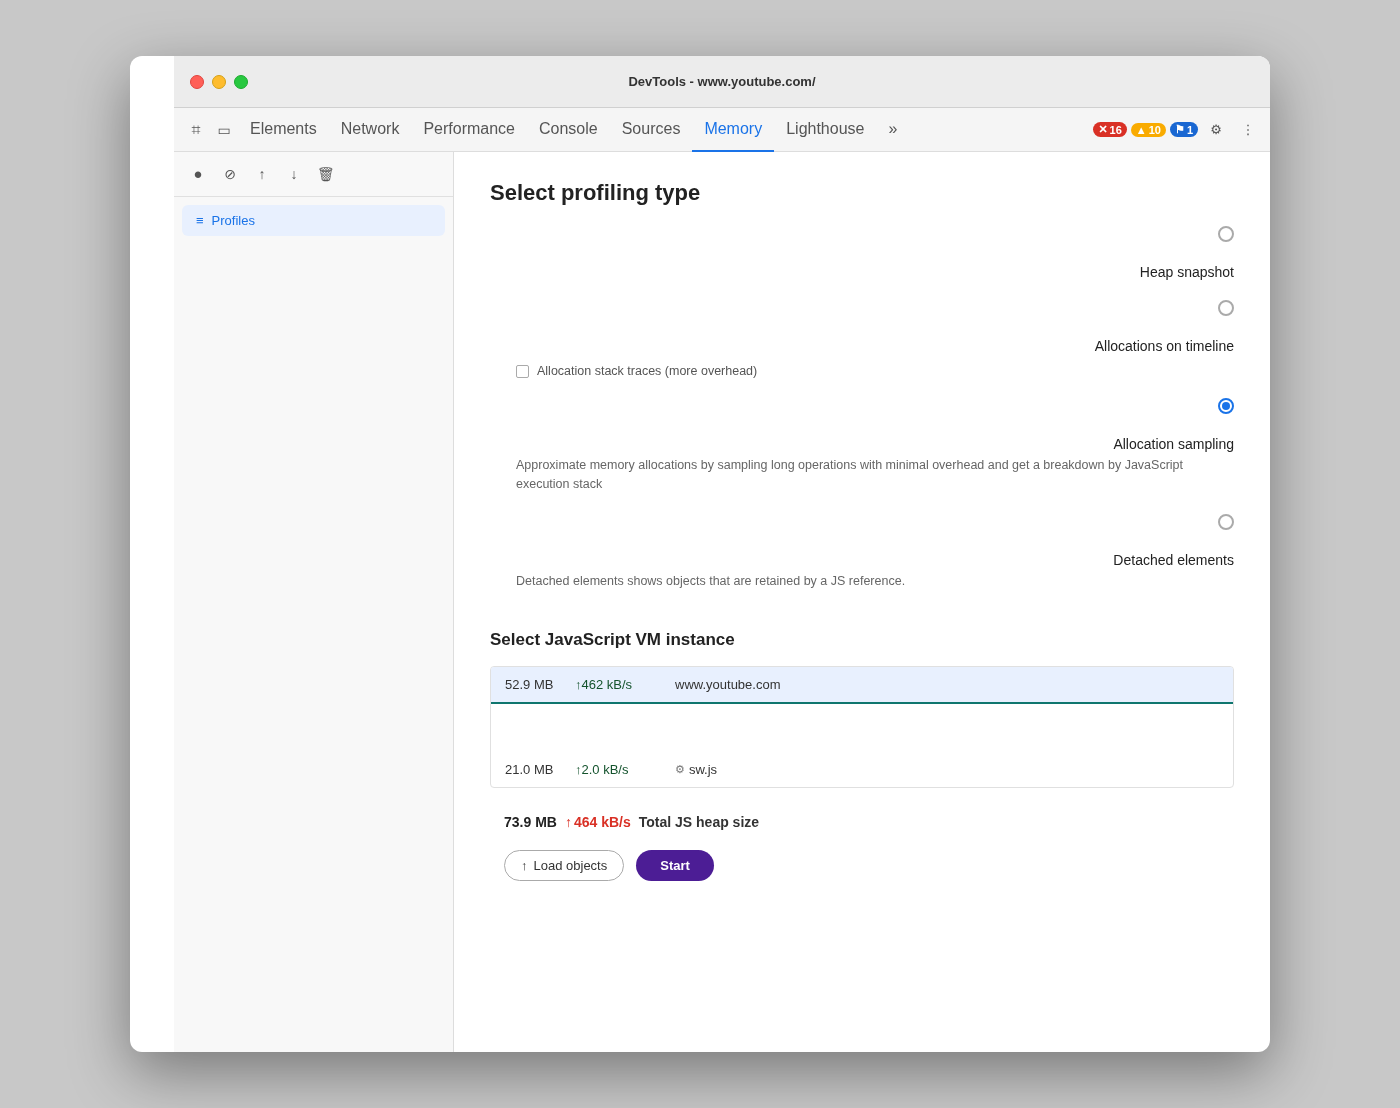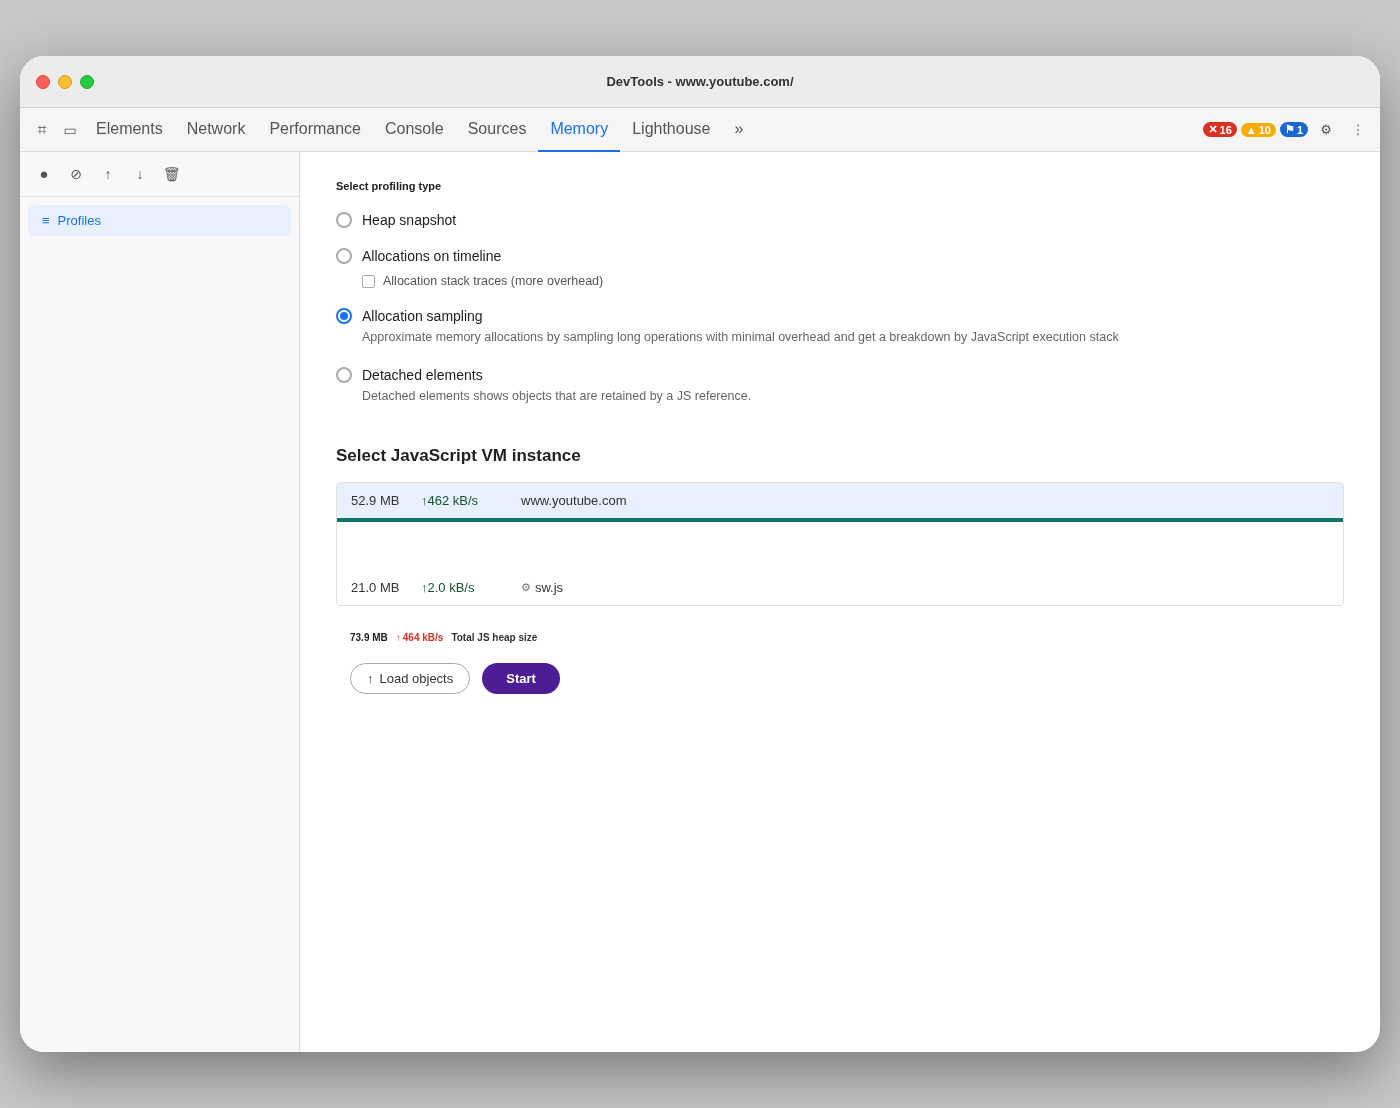--- a/index.html
+++ b/index.html
@@ -12,11 +12,12 @@
       font-family: -apple-system, BlinkMacSystemFont, 'Segoe UI', sans-serif;
     }
     .window {
-      width: 1360px;
+      width: 1140px;
       background: #ffffff;
-      border-radius: 24px;
+      border-radius: 12px;
       box-shadow: 0 20px 60px rgba(0,0,0,0.4);
       overflow: hidden;
+      padding-left: 44px;
     }
     .titlebar {
       background: #ececec;

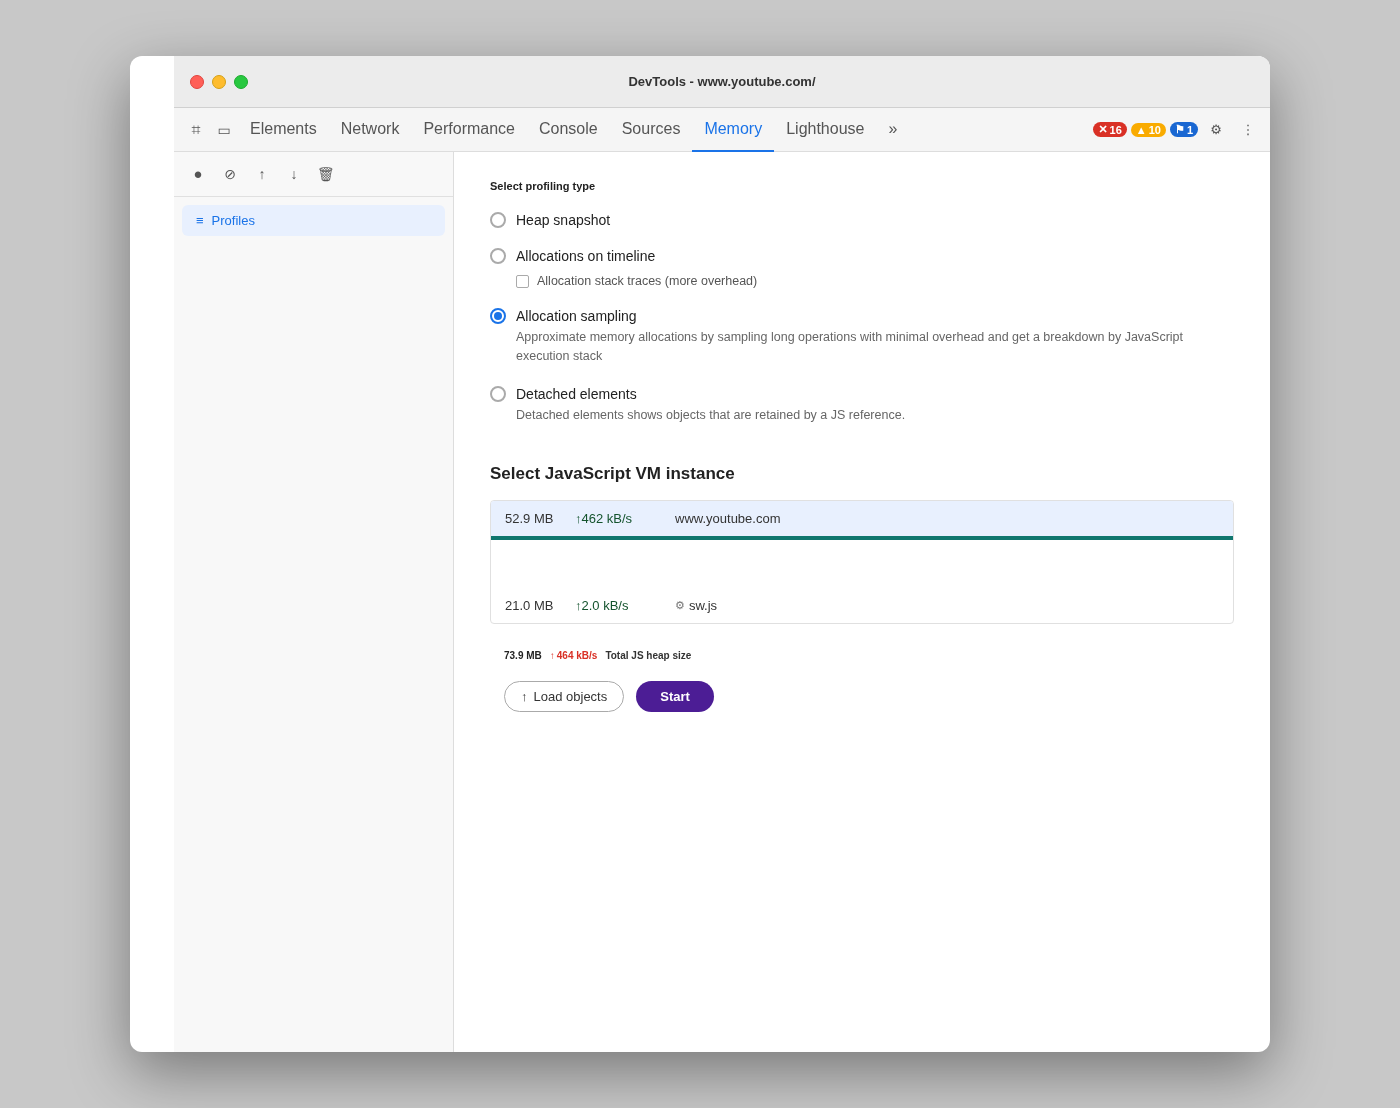--- a/index.html
+++ b/index.html
@@ -176,7 +176,7 @@
       overflow-y: auto;
     }
     .section-title {
-      font-size: 11px;
+      font-size: 22px;
       font-weight: 600;
       color: #222;
       margin-bottom: 20px;

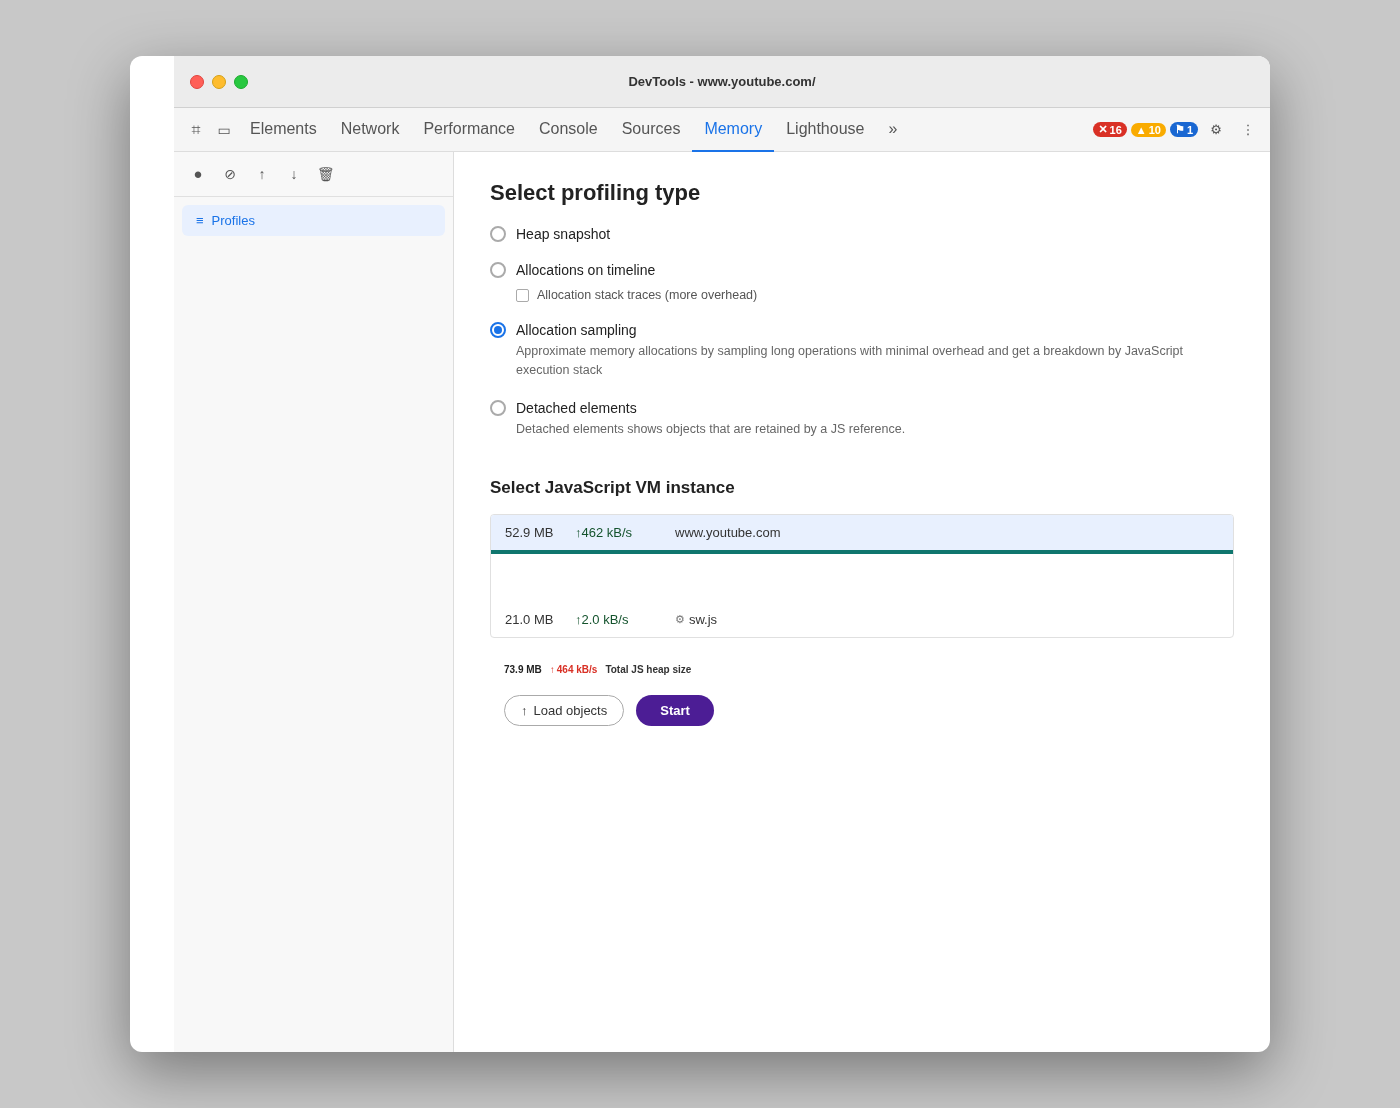--- a/index.html
+++ b/index.html
@@ -187,8 +187,9 @@
     .option-header {
       display: flex;
       align-items: flex-end;
-      gap: 10px;
+      gap: 22px;
       margin-bottom: 4px;
+      flex-direction: column;
     }
     .radio-btn {
       width: 16px;

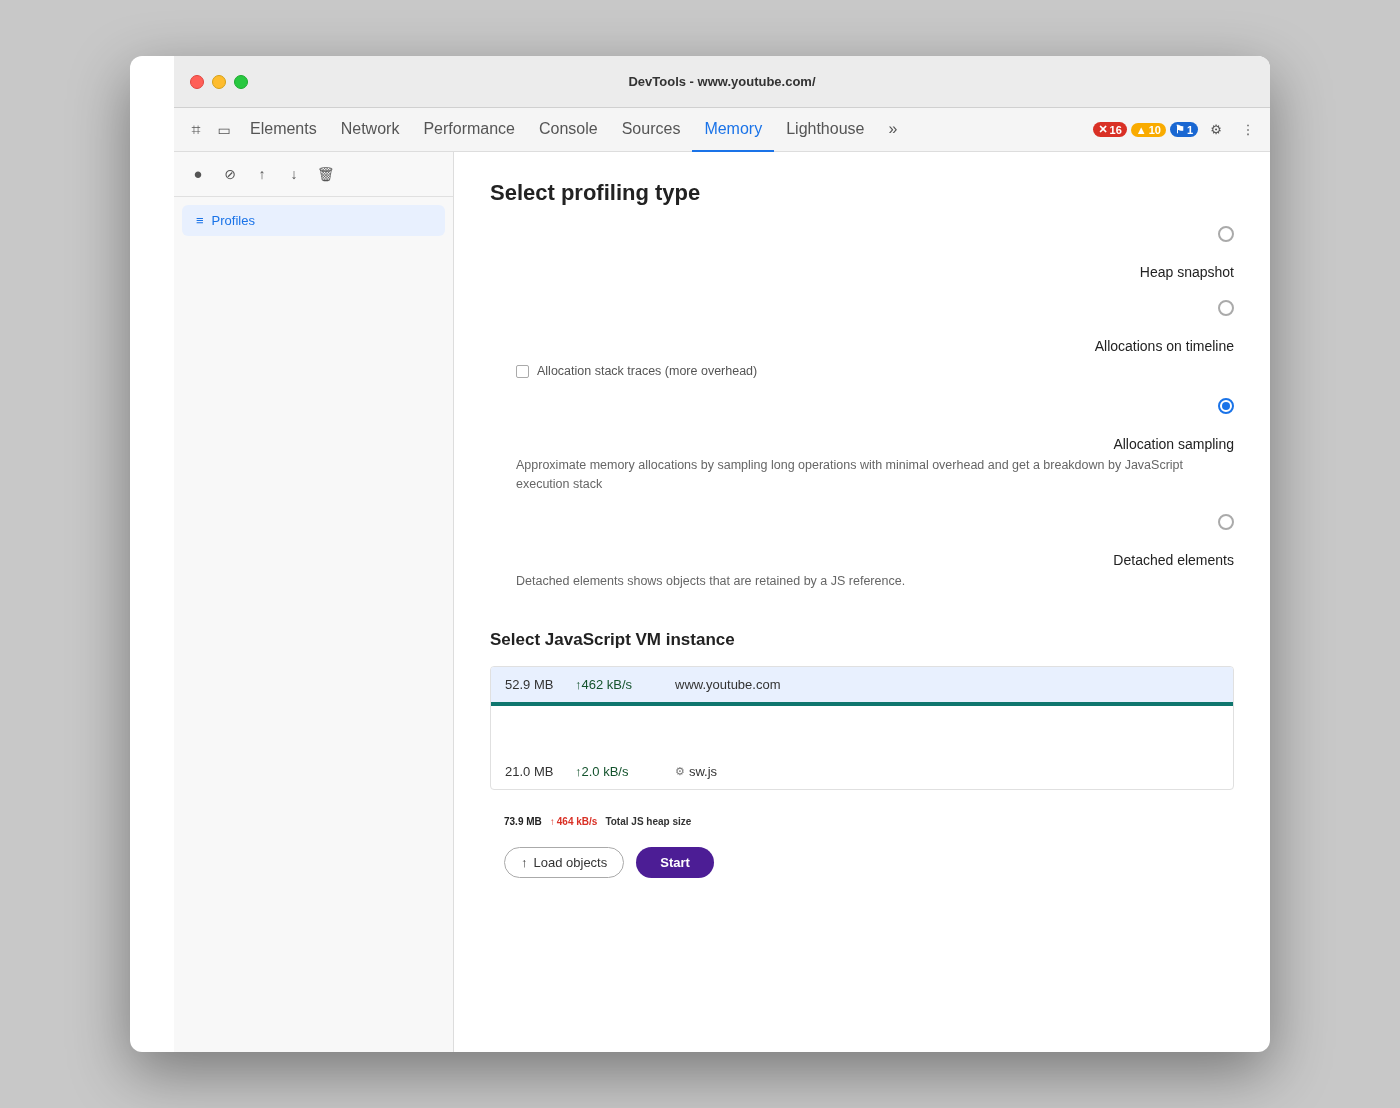--- a/index.html
+++ b/index.html
@@ -260,7 +260,7 @@
       align-items: center;
       padding: 10px 14px;
       font-size: 13px;
-      border-bottom: 4px solid #0f766e;
+      border-bottom: 2px solid #0f766e;
       cursor: pointer;
     }
     .vm-row:last-child { border-bottom: none; margin-top: 48px; }

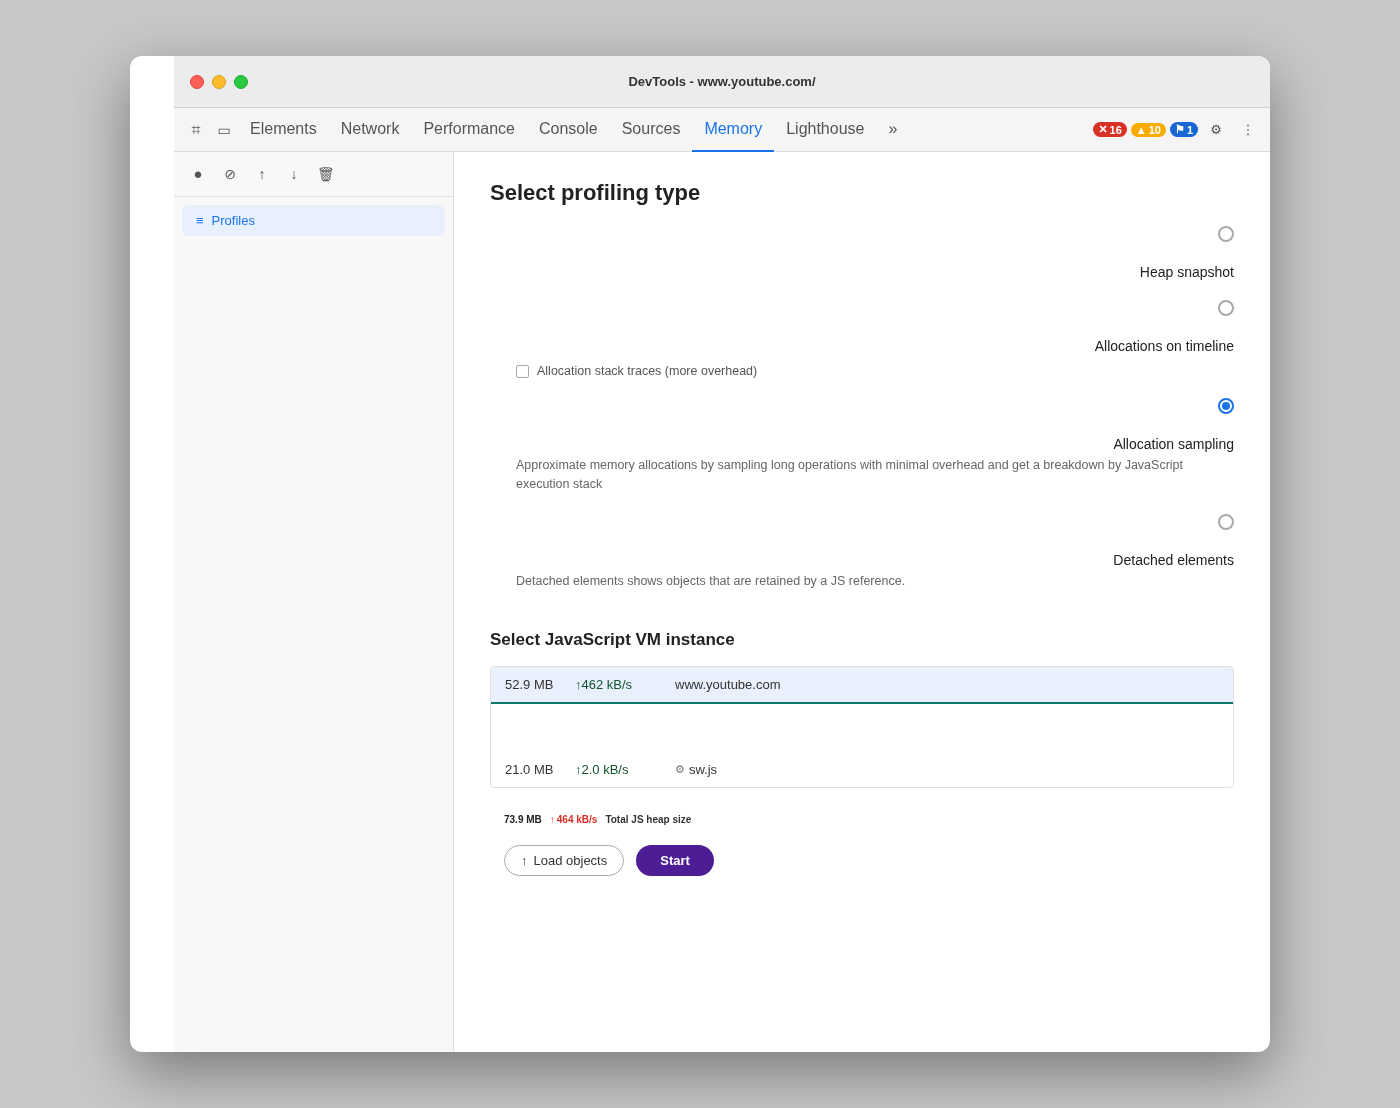--- a/index.html
+++ b/index.html
@@ -291,7 +291,7 @@
       align-items: center;
       gap: 8px;
       padding: 10px 14px;
-      font-size: 10px;
+      font-size: 14px;
     }
     .heap-size {
       font-weight: 700;

